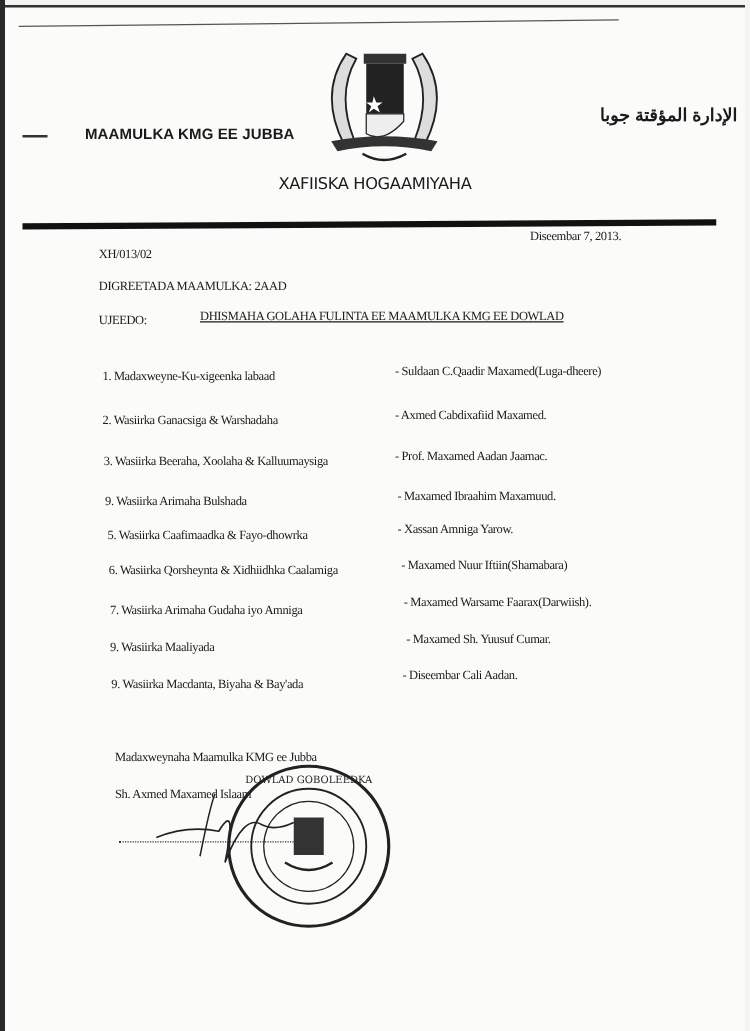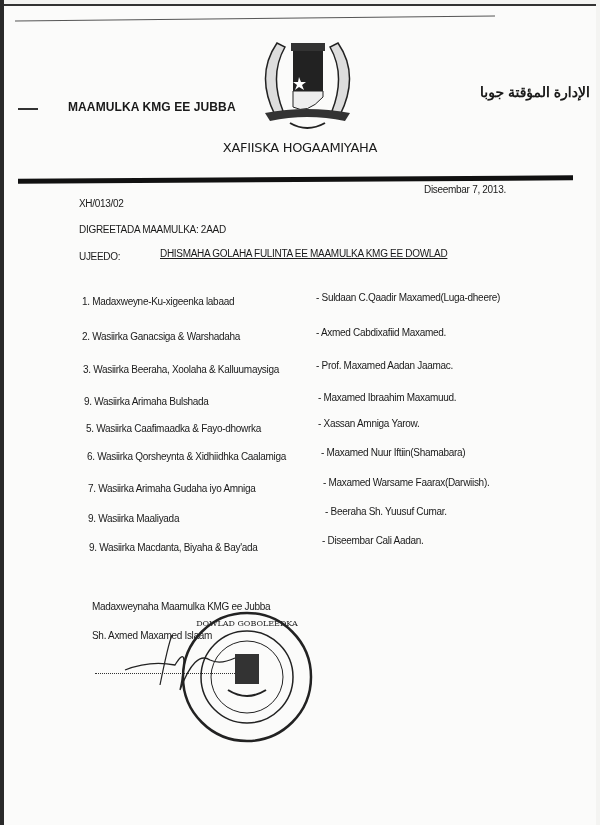--- a/index.html
+++ b/index.html
@@ -22,7 +22,7 @@
   .emblem { position:absolute; left:255px; top:35px; width:105px; height:100px; }
   .office { position:absolute; left:0; width:600px; top:140px; text-align:center; font-size:13px; font-family: "DejaVu Sans", sans-serif; letter-spacing:-0.3px; }
   .rule { position:absolute; left:18px; top:177px; width:555px; height:5px; background:#111; transform: rotate(-0.35deg); }
-  .t { position:absolute; font-size:10px; font-family: Liberation Sans, sans-serif; letter-spacing:-0.3px; white-space:nowrap; }
+  .t { position:absolute; font-size:10px; font-family: Liberation Serif, serif; letter-spacing:-0.3px; white-space:nowrap; }
   .subject { text-decoration: underline; }
   .sig-line { position:absolute; left:95px; top:673px; width:150px; border-top:1.5px dotted #333; }
   .stamp { position:absolute; left:180px; top:610px; width:135px; height:135px; }

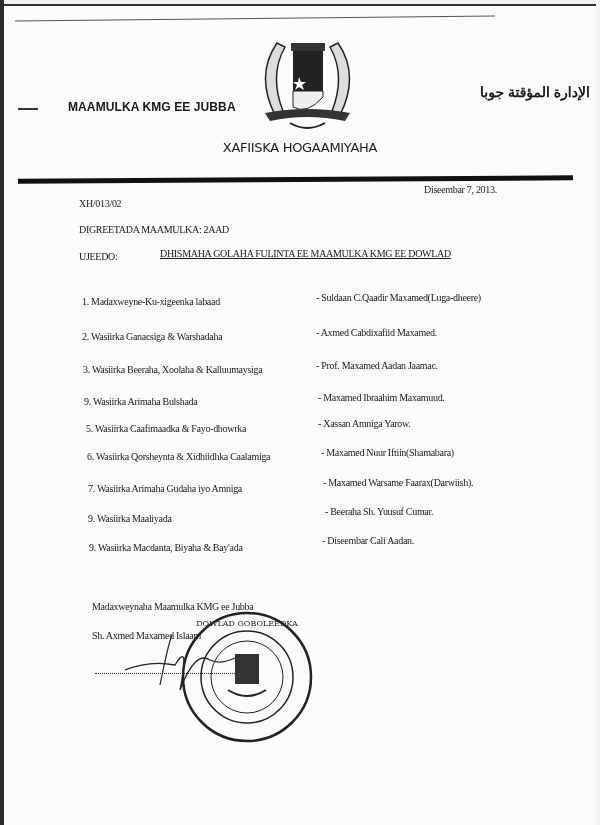--- a/index.html
+++ b/index.html
@@ -76,7 +76,7 @@
   <div class="t" style="left:88px;top:483px">7. Wasiirka Arimaha Gudaha iyo Amniga</div>
   <div class="t" style="left:323px;top:477px">- Maxamed Warsame Faarax(Darwiish).</div>
   <div class="t" style="left:88px;top:513px">9. Wasiirka Maaliyada</div>
-  <div class="t" style="left:325px;top:506px">- Beeraha Sh. Yuusuf Cumar.</div>
+  <div class="t" style="left:325px;top:506px">- Maxamed Sh. Yuusuf Cumar.</div>
   <div class="t" style="left:89px;top:542px">9. Wasiirka Macdanta, Biyaha &amp; Bay'ada</div>
   <div class="t" style="left:322px;top:535px">- Diseembar Cali Aadan.</div>
 </div>

